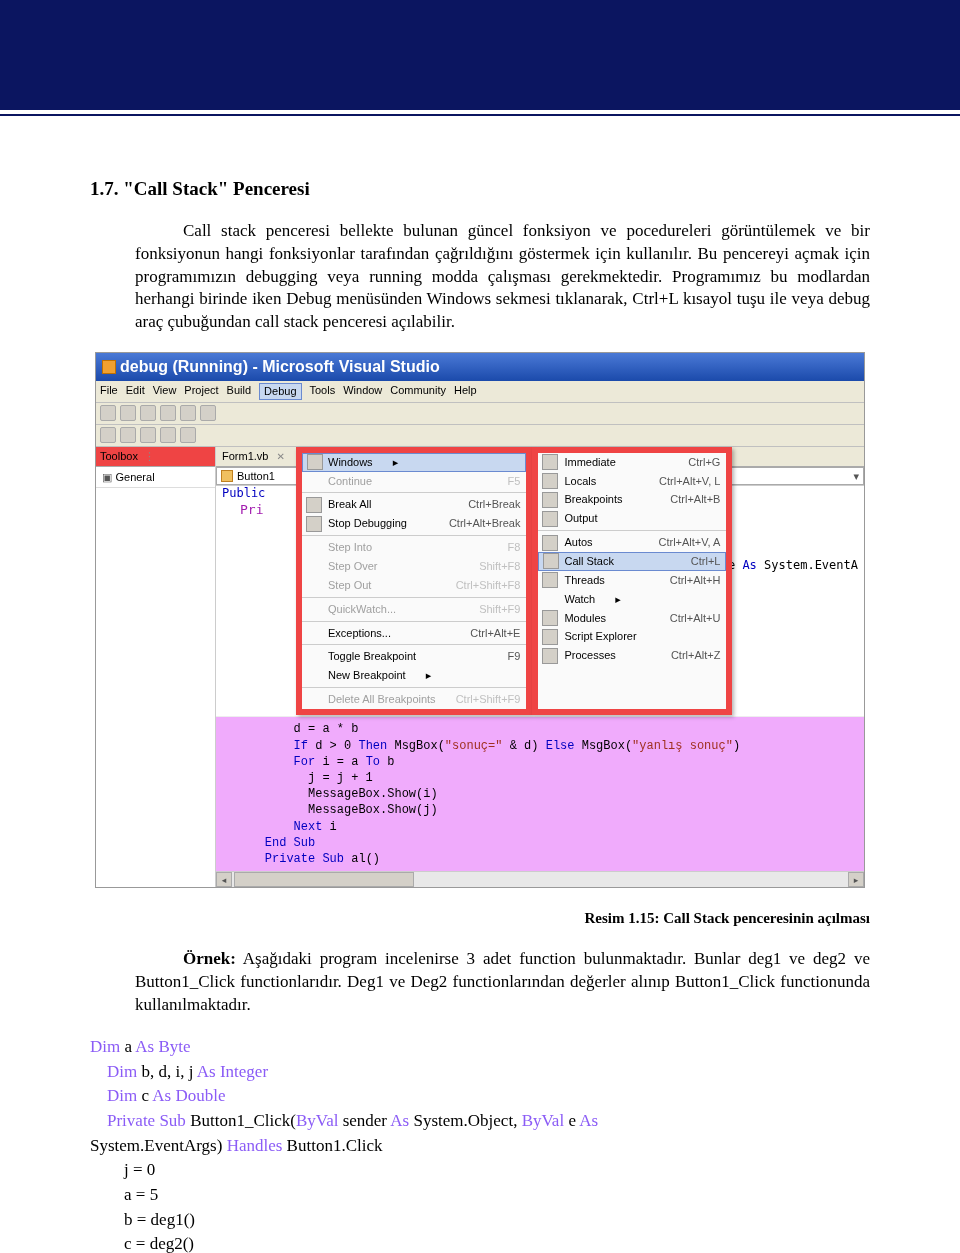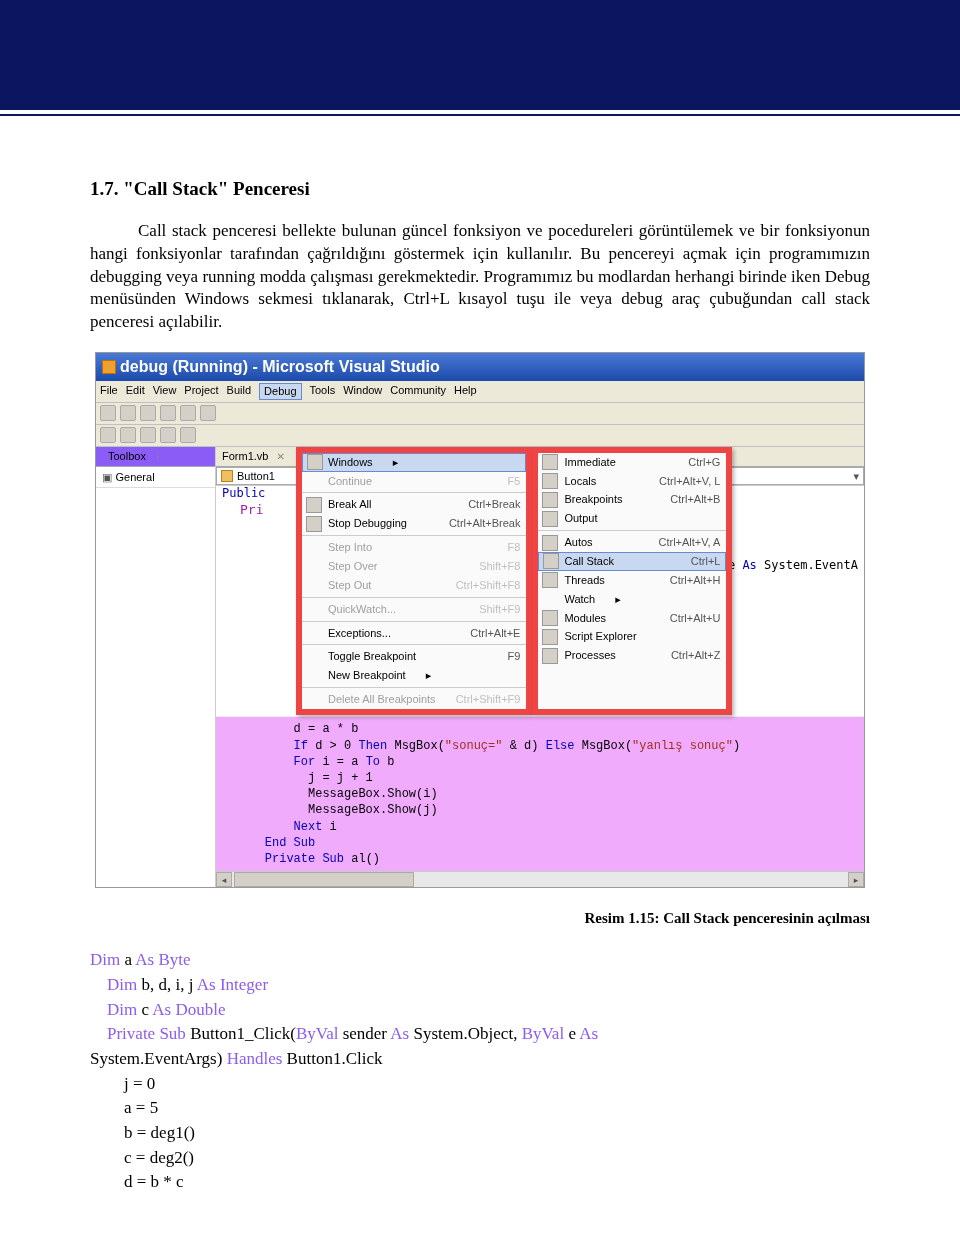--- a/index.html
+++ b/index.html
@@ -8,7 +8,7 @@
   .rule { border-top:2px solid #0b1560; margin-top:4px; }
   .page { padding:40px 90px 20px 90px; color:#000; font-size:17px; line-height:1.35; }
   h2 { font-size:19px; font-weight:bold; margin:20px 0 18px 0; }
-  p.body { text-align:justify; margin-bottom:18px; }
+  p.body { text-align:justify; margin-bottom:18px;margin-left:45px; }
   p.indent { text-indent:48px; }
   .screenshot { width:770px; margin:0 auto 6px auto; font-family:Tahoma,Arial,sans-serif; font-size:11px; color:#000; border:1px solid #999; background:#ece9d8; }
   .titlebar { background:linear-gradient(#4a79d6,#1b4aab); color:#fff; padding:3px 6px; font-weight:bold; font-size:16px; display:flex; align-items:center; gap:4px; }

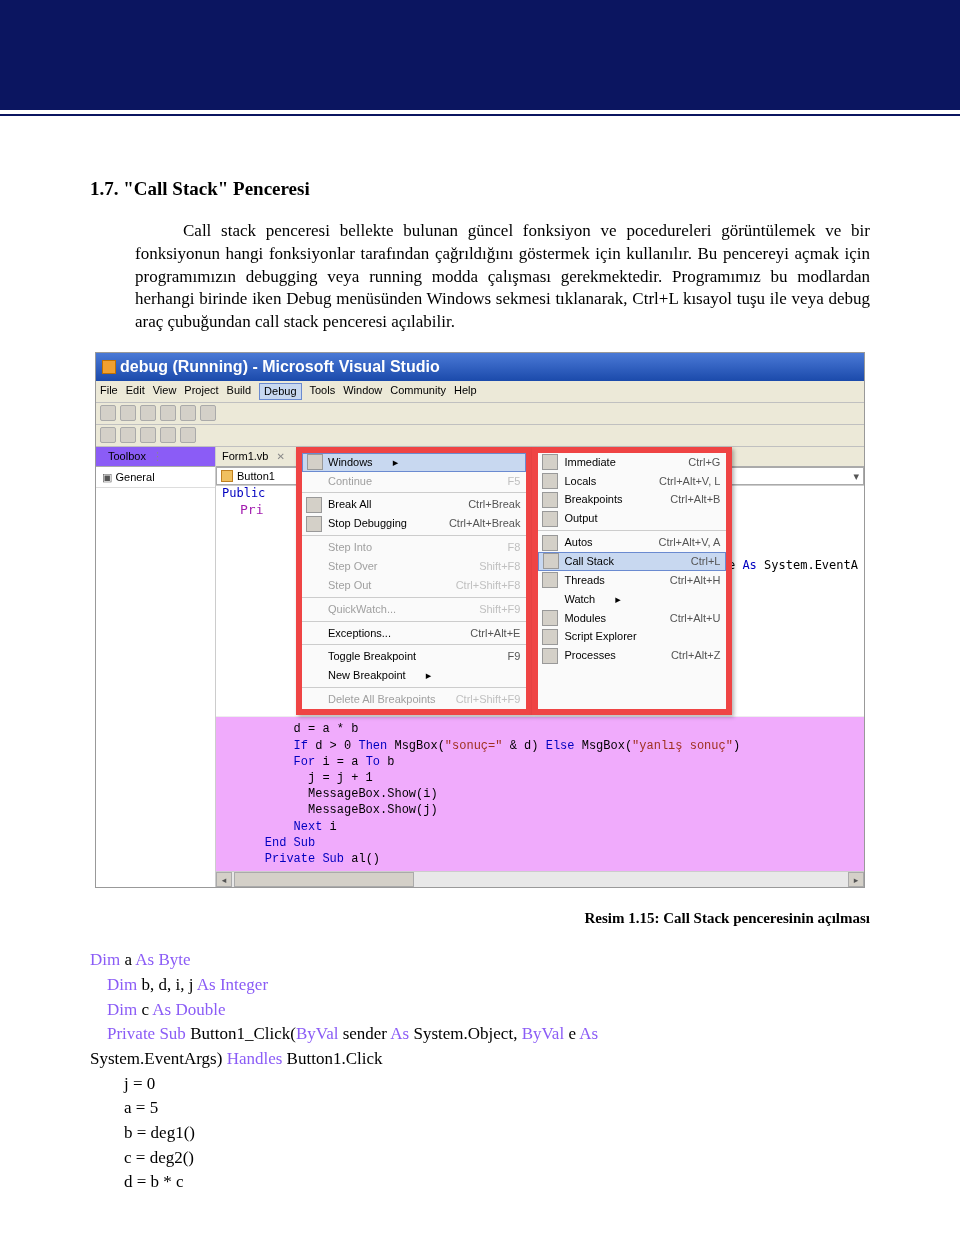--- a/index.html
+++ b/index.html
@@ -19,7 +19,7 @@
   .tbico { width:16px; height:16px; background:#d4d0c8; border:1px solid #aaa; border-radius:2px; }
   .body3 { display:flex; background:#fff; }
   .leftcol { width:120px; border-right:1px solid #ccc; }
-  .toolbox { background:#8b5cf6; border-bottom:1px solid #aaa; padding:2px 12px; display:flex; align-items:center; gap:4px; }
+  .toolbox { background:#ef4444; border-bottom:1px solid #aaa; padding:2px 4px; display:flex; align-items:center; gap:4px; }
   .dots::after { content:"⋮"; color:#888; margin-left:2px; }
   .general { padding:3px 6px; border-bottom:1px solid #ddd; }
   .midcol { flex:1; position:relative; }

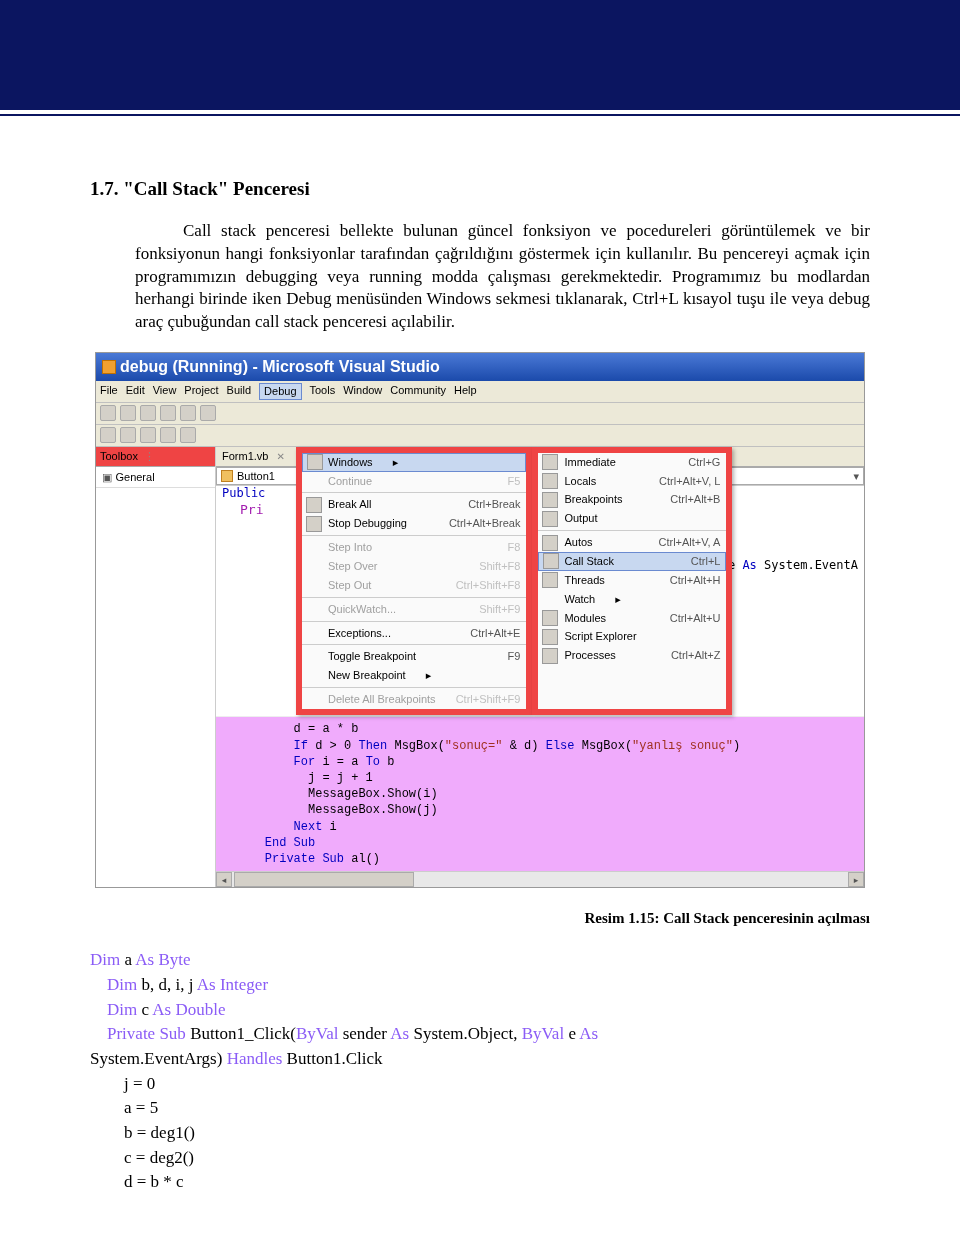--- a/index.html
+++ b/index.html
@@ -257,6 +257,7 @@
 
   <div class="caption">Resim 1.15: Call Stack penceresinin açılması</div>
 
+  <p class="body indent"><b>Örnek:</b><span> Aşağıdaki program incelenirse 3 adet function bulunmaktadır. Bunlar deg1 ve deg2 ve Button1_Click functionlarıdır. Deg1 ve Deg2 functionlarından değerler alınıp Button1_Click functionunda kullanılmaktadır.</span></p>
 
   <div class="code"><span class="cb">Dim</span><span> a </span><span class="cb">As</span> <span class="cb">Byte</span>
     <span class="cb">Dim</span><span> b, d, i, j </span><span class="cb">As</span> <span class="cb">Integer</span>

